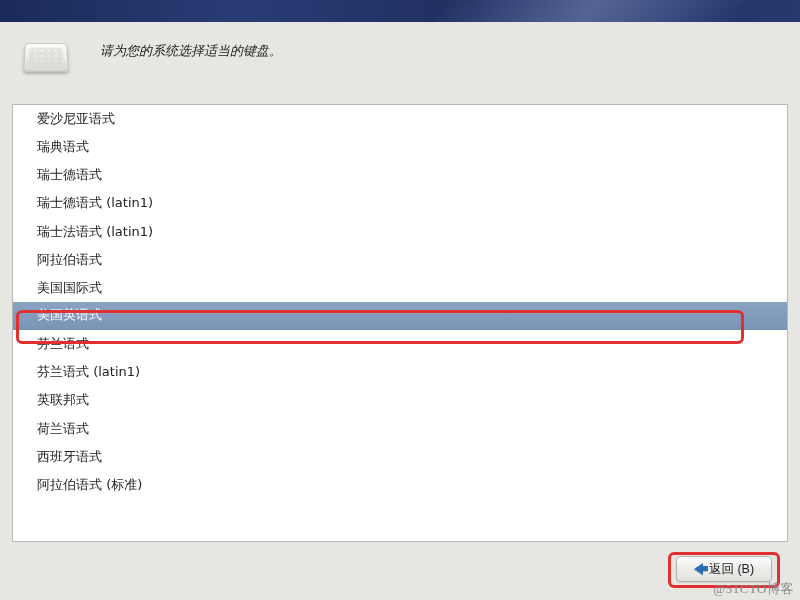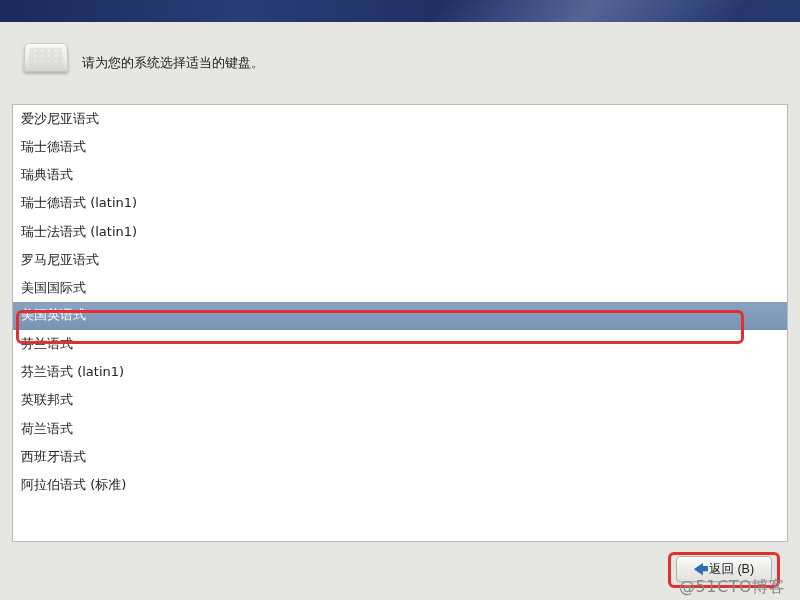--- a/index.html
+++ b/index.html
@@ -23,9 +23,10 @@
 
   .header {
     display: flex;
-    align-items: flex-end;
-    gap: 14px;
+    align-items: flex-start;
+    gap: 32px;
     padding: 20px 24px 10px 24px;
+    font-style: italic;
   }
   .kbd-icon {
     width: 44px; height: 30px;

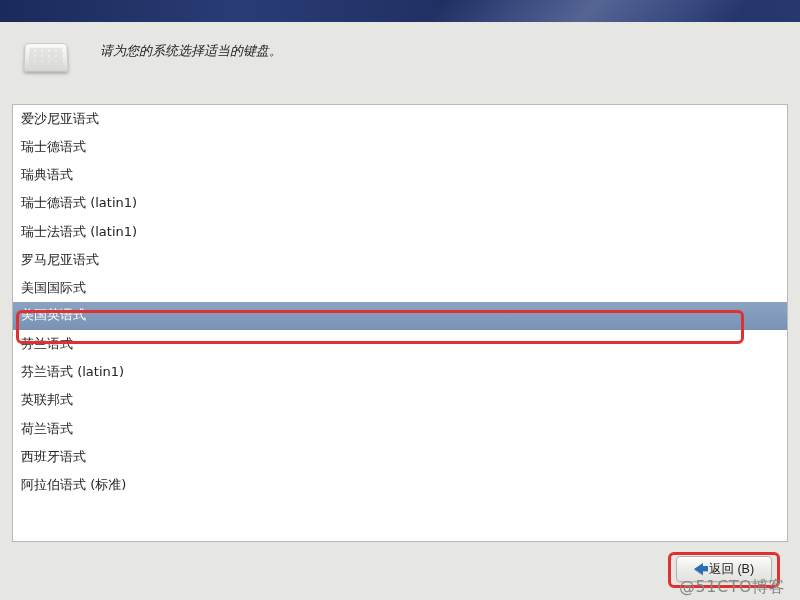--- a/index.html
+++ b/index.html
@@ -63,7 +63,7 @@
   }
   .list-inner { }
   .item {
-    padding: 4px 8px;
+    padding: 4px 24px;
     font-size: 13px;
     color: #222;
     cursor: default;

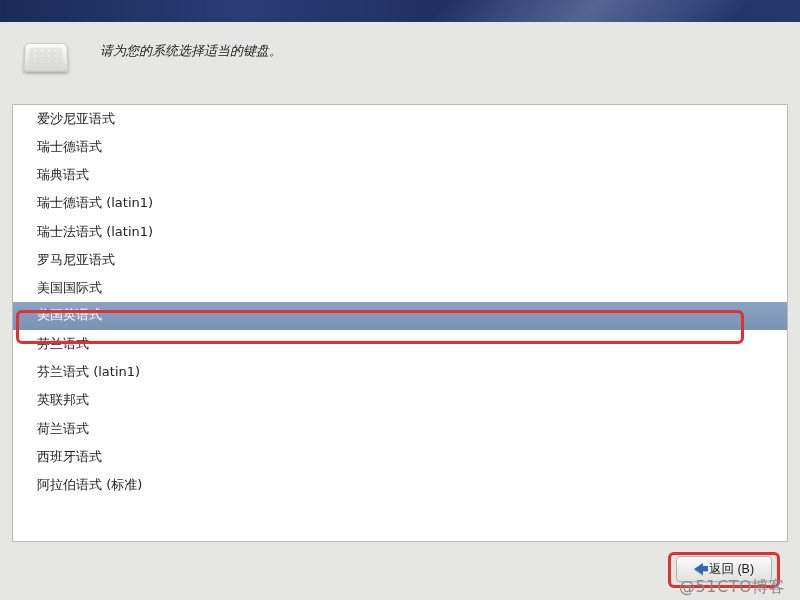--- a/index.html
+++ b/index.html
@@ -180,8 +180,8 @@
   <div class="list" id="kb-list">
     <div class="list-inner" id="kb-list-inner">
         <div class="item">爱沙尼亚语式</div>
+        <div class="item">瑞典语式</div>
         <div class="item">瑞士德语式</div>
-        <div class="item">瑞典语式</div>
         <div class="item">瑞士德语式 (latin1)</div>
         <div class="item">瑞士法语式 (latin1)</div>
         <div class="item">罗马尼亚语式</div>

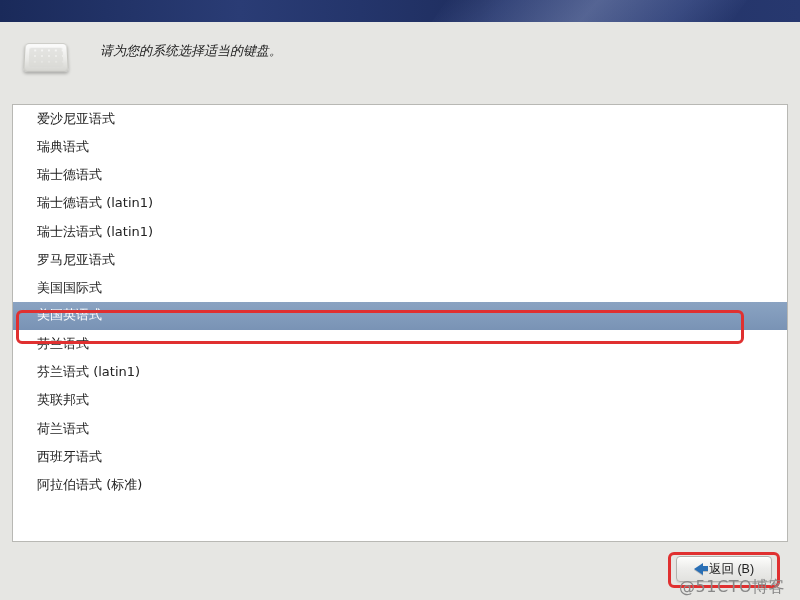--- a/index.html
+++ b/index.html
@@ -184,7 +184,7 @@
         <div class="item">瑞士德语式</div>
         <div class="item">瑞士德语式 (latin1)</div>
         <div class="item">瑞士法语式 (latin1)</div>
-        <div class="item">罗马尼亚语式</div>
+        <div class="item">阿拉伯语式</div>
         <div class="item">美国国际式</div>
         <div class="item selected">美国英语式</div>
         <div class="item">芬兰语式</div>

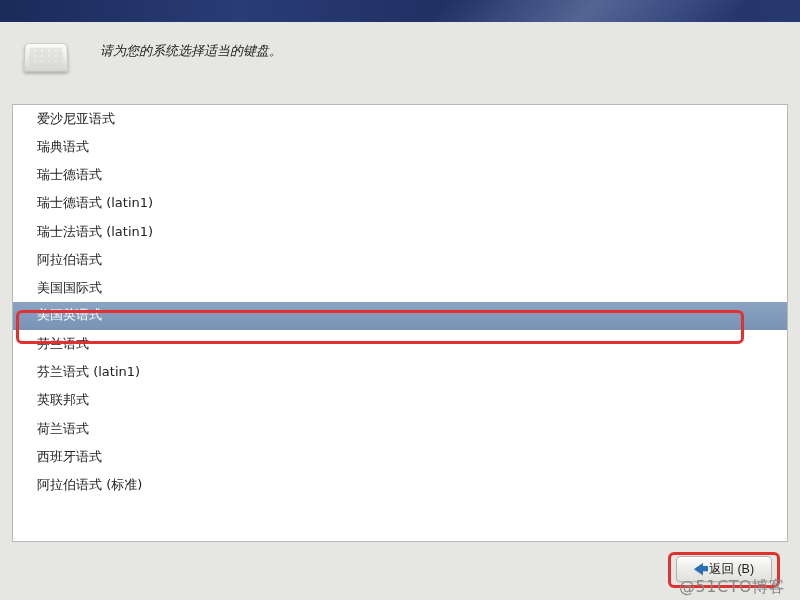--- a/index.html
+++ b/index.html
@@ -159,11 +159,12 @@
 
   .watermark {
     position: absolute;
-    right: 15px; bottom: 2px;
-    font-size: 16px;
+    right: 6px; bottom: 2px;
+    font-size: 13px;
     color: #888;
     letter-spacing: 0.5px;
     pointer-events: none;
+    font-family: Liberation Serif, serif;
   }
 </style>
 </head>

